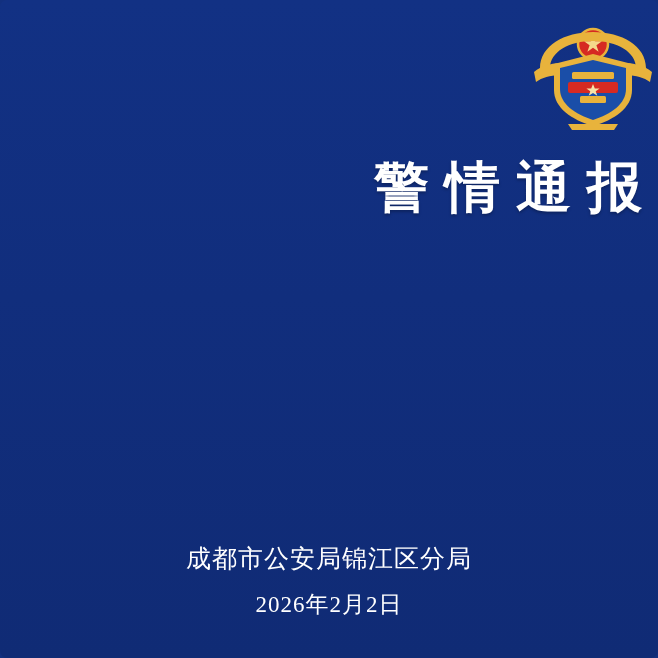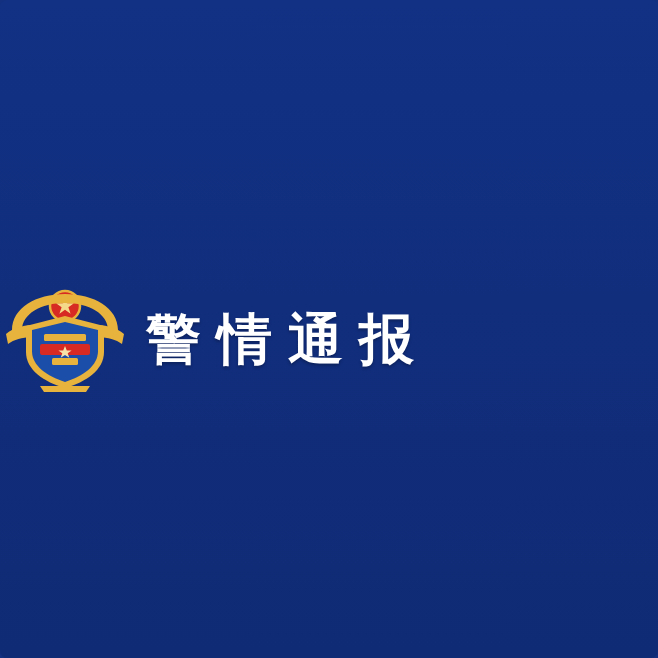--- a/index.html
+++ b/index.html
@@ -19,8 +19,8 @@
     height: 658px;
     background: linear-gradient(180deg, #123184 0%, #112e7d 45%, #102b75 100%);
     display: flex;
-    flex-direction: row;
-    align-items: center;
+    flex-direction: column;
+    align-items: flex-end;
     position: relative;
     border-radius: 7px;
   }

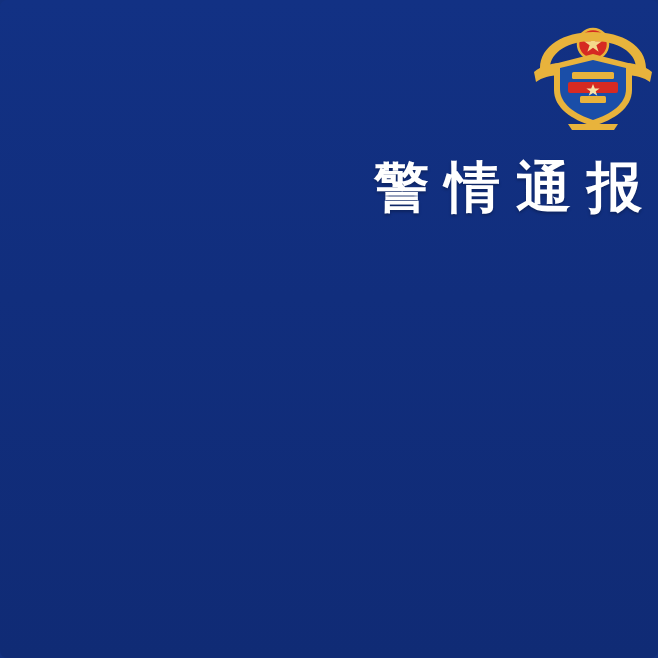--- a/index.html
+++ b/index.html
@@ -119,6 +119,10 @@
   <div class="title">警情通报</div>
 
 
+  <div class="footer">
+    <div class="org">成都市公安局锦江区分局</div>
+    <div class="date">2026年2月2日</div>
+  </div>
 
 </div>
 

